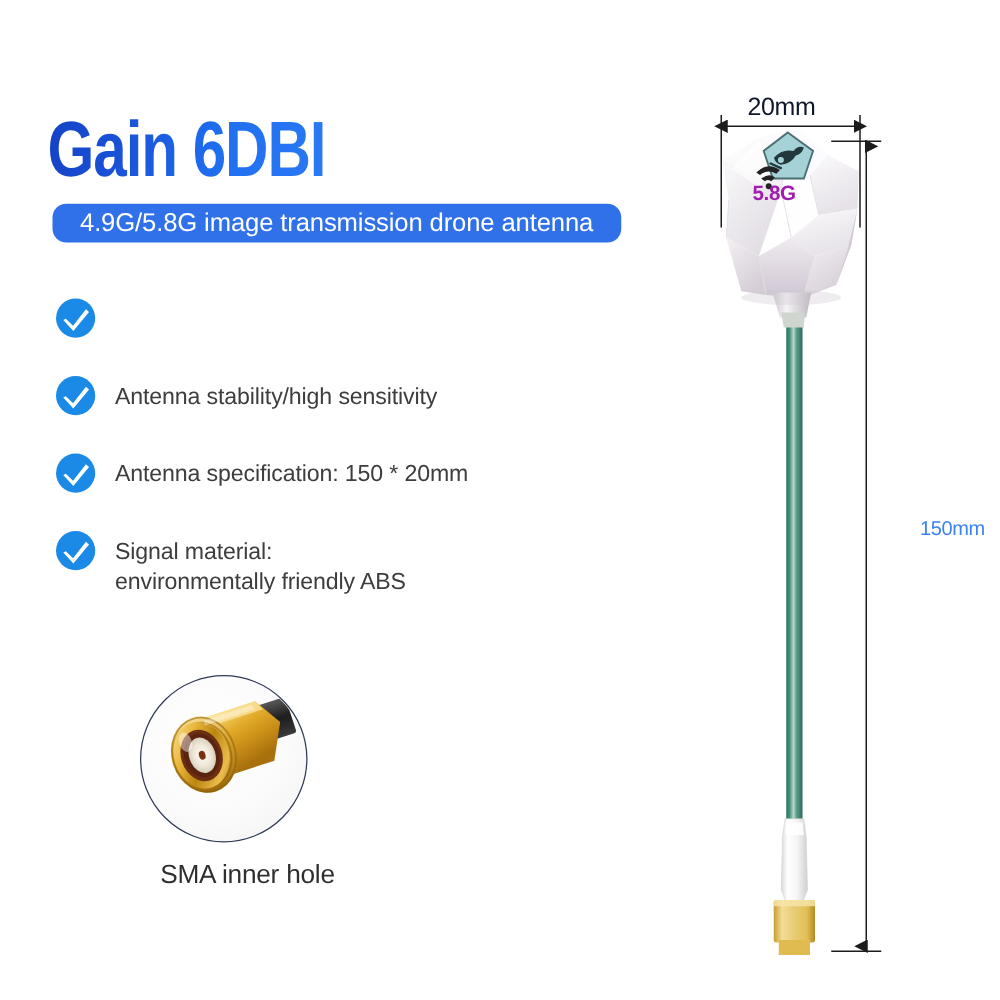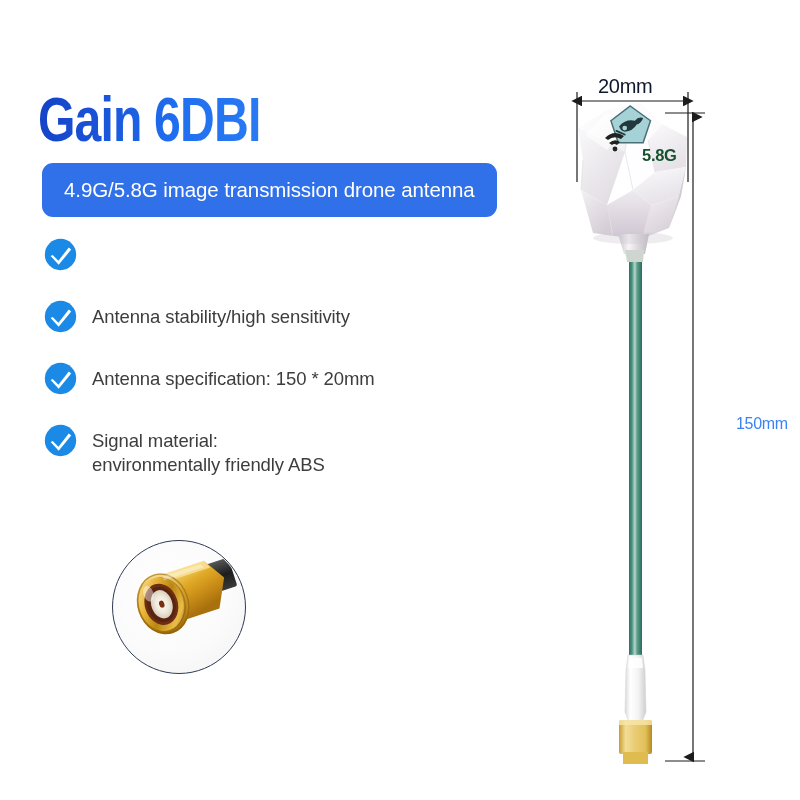--- a/index.html
+++ b/index.html
@@ -150,9 +150,8 @@
     top: 146px;
     font-size: 16.5px;
     font-weight: 600;
-    color: #14532d;
+    color: #a21caf;
     letter-spacing: -0.3px;
-    margin-left: 40px;
   }
 </style>
 </head>

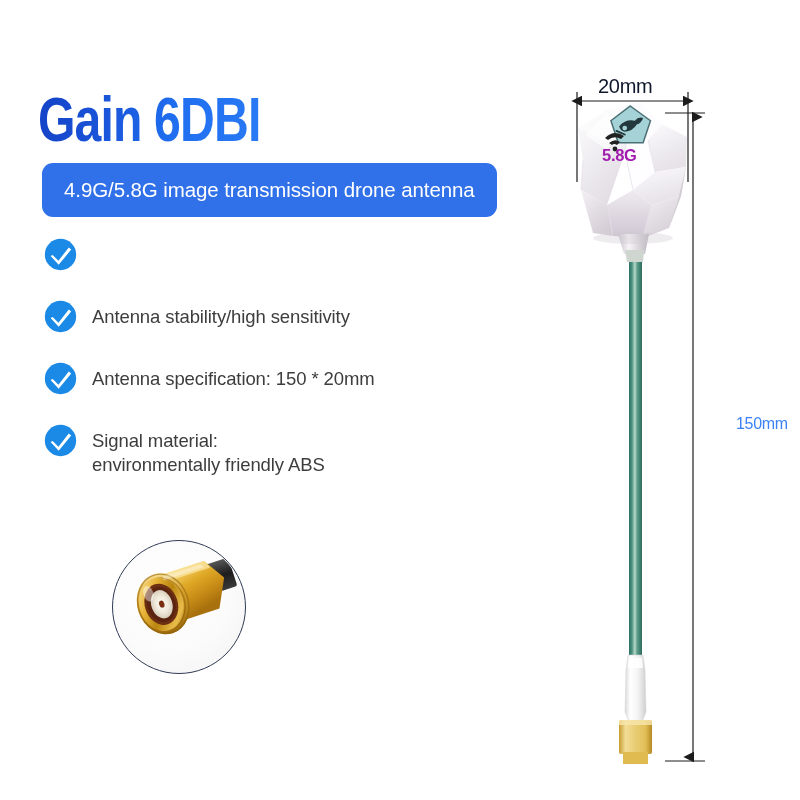--- a/index.html
+++ b/index.html
@@ -46,7 +46,7 @@
     position: absolute;
     left: 42px;
     top: 163px;
-    height: 54px;
+    height: 31px;
     box-sizing: border-box;
     padding: 0 22px;
     display: flex;

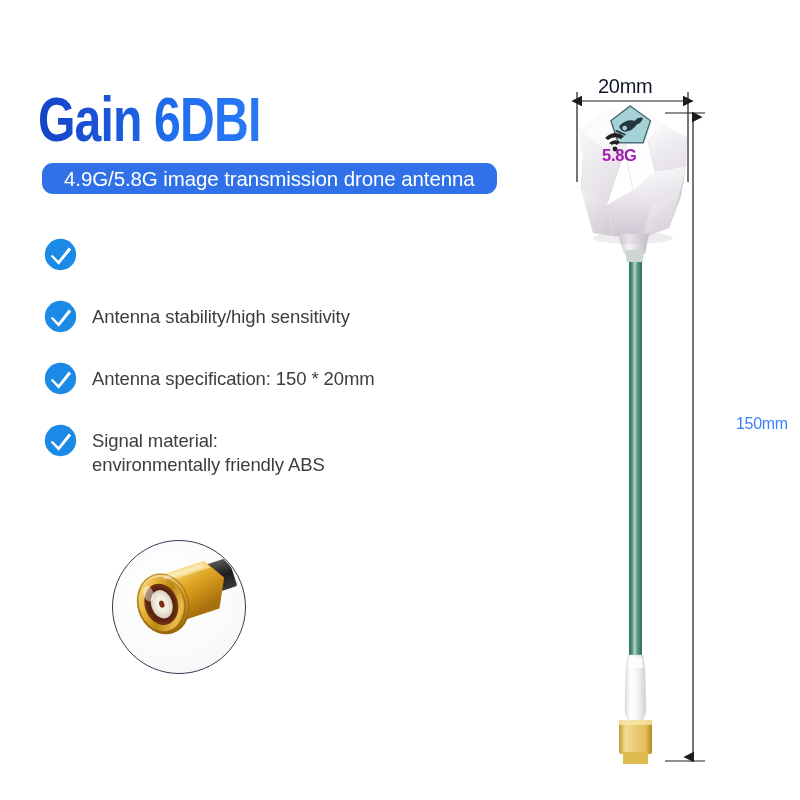--- a/index.html
+++ b/index.html
@@ -275,6 +275,7 @@
         </g>
       </svg>
     </div>
+    <div class="sma-label">SMA inner hole</div>
   </div>
 </div>
 

